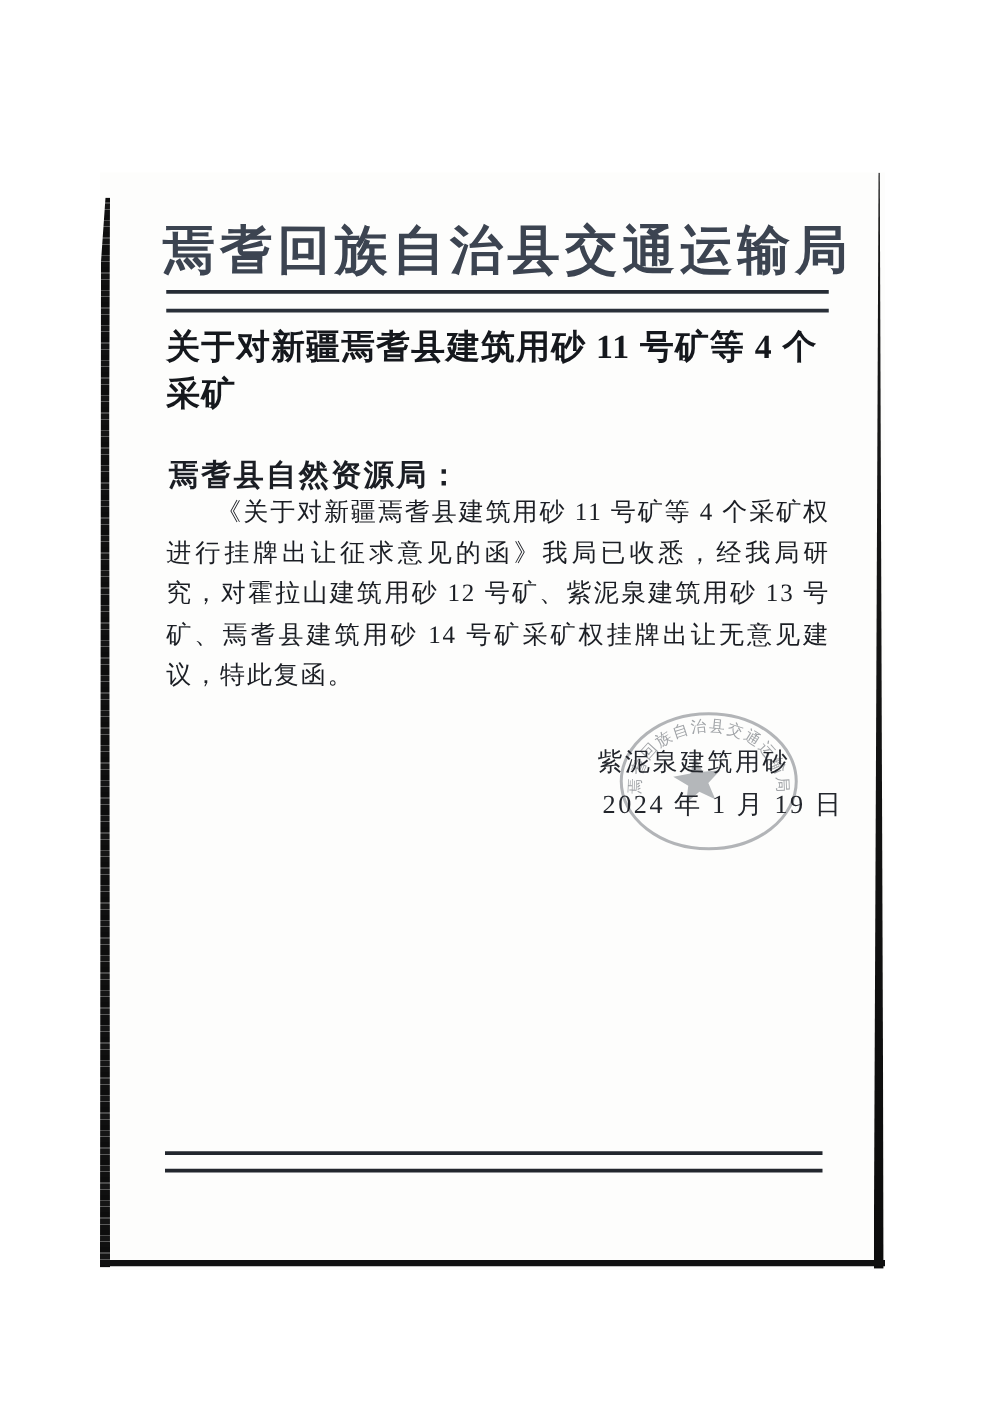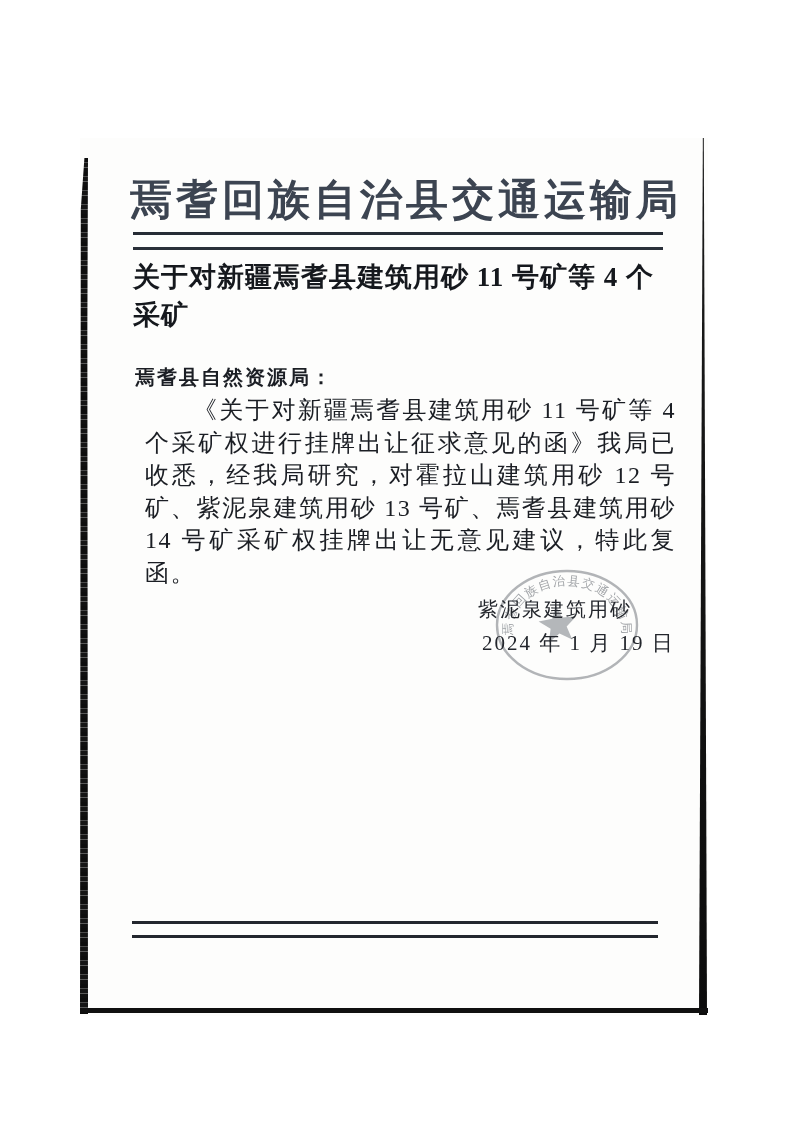--- a/index.html
+++ b/index.html
@@ -62,7 +62,7 @@
   
   .salutation {
     position: absolute; left: 135px; top: 364px;
-    font-size: 20px; font-weight: 600;
+    font-size: 24px; font-weight: 600;
     color: #1b1e24;
     letter-spacing: 2px;
   }

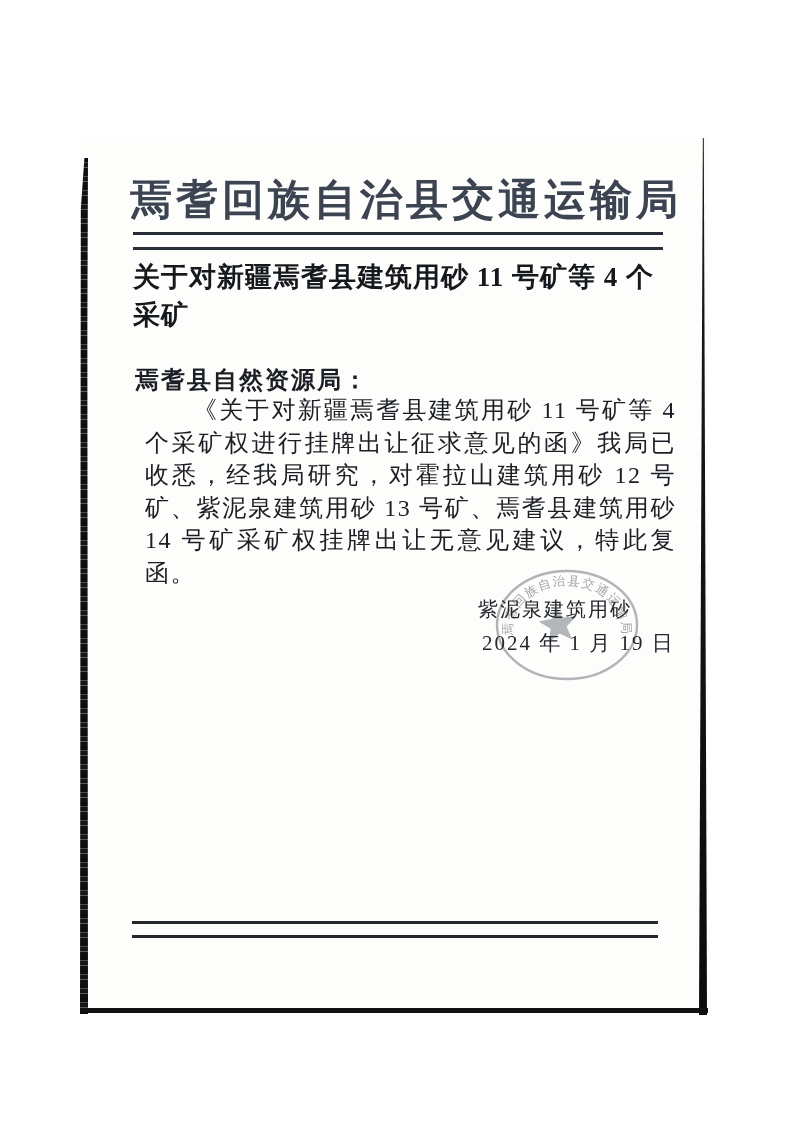--- a/index.html
+++ b/index.html
@@ -68,14 +68,13 @@
   }
   .paragraph {
     position: absolute; left: 133px; top: 394px; width: 531px;
-    font-size: 24px;
+    font-size: 20px;
     color: #1b1e24;
     line-height: 32.6px;
     letter-spacing: 1.5px;
     text-align: justify;
     text-justify: inter-character;
     text-indent: 2em;
-    margin-left: 12px;
   }
   
   .sig-agency {

